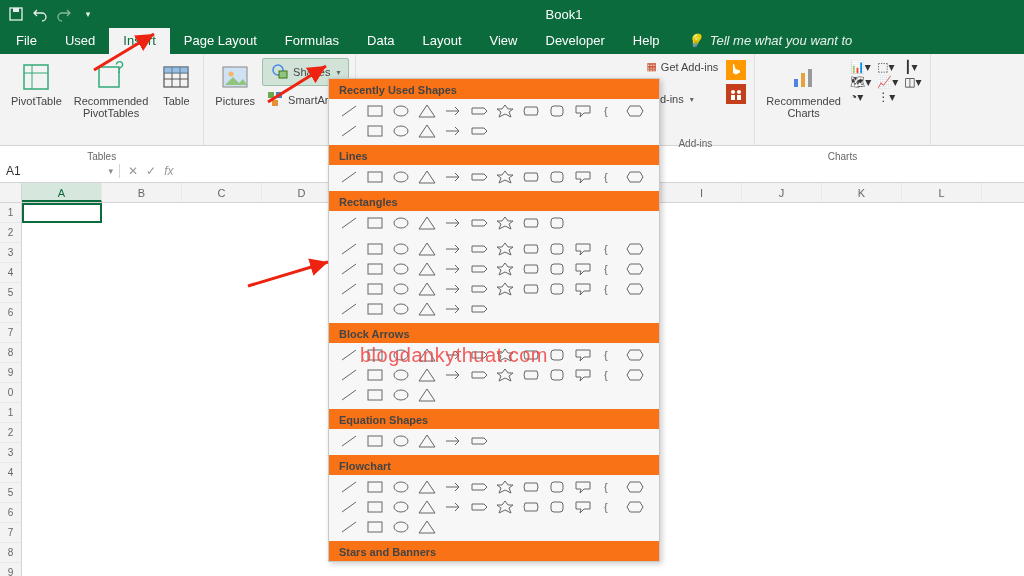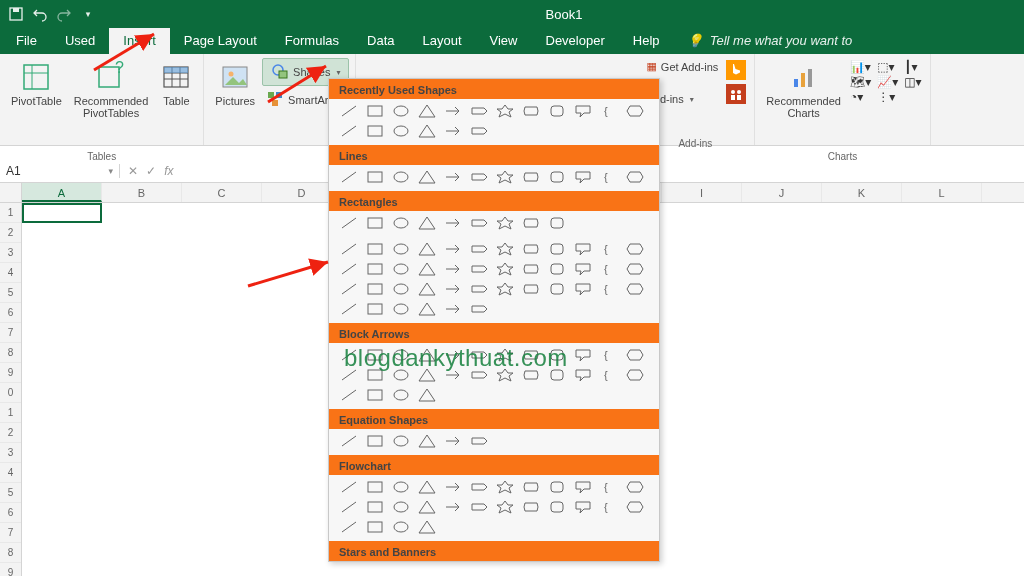--- a/index.html
+++ b/index.html
@@ -54,7 +54,7 @@
   .arrow-annot { position:absolute; z-index:60; }
   .arrow-annot svg { overflow:visible; }
 
-  .watermark { position:absolute; left:344px; top:344px; z-index:70; color:#15803d; font-size:24px; font-weight:500; letter-spacing:.5px; opacity:.85; pointer-events:none; }
+  .watermark { position:absolute; left:360px; top:344px; z-index:70; color:#ef4444; font-size:20px; font-weight:500; letter-spacing:.5px; opacity:.85; pointer-events:none; }
 </style>
 </head>
 <body>

